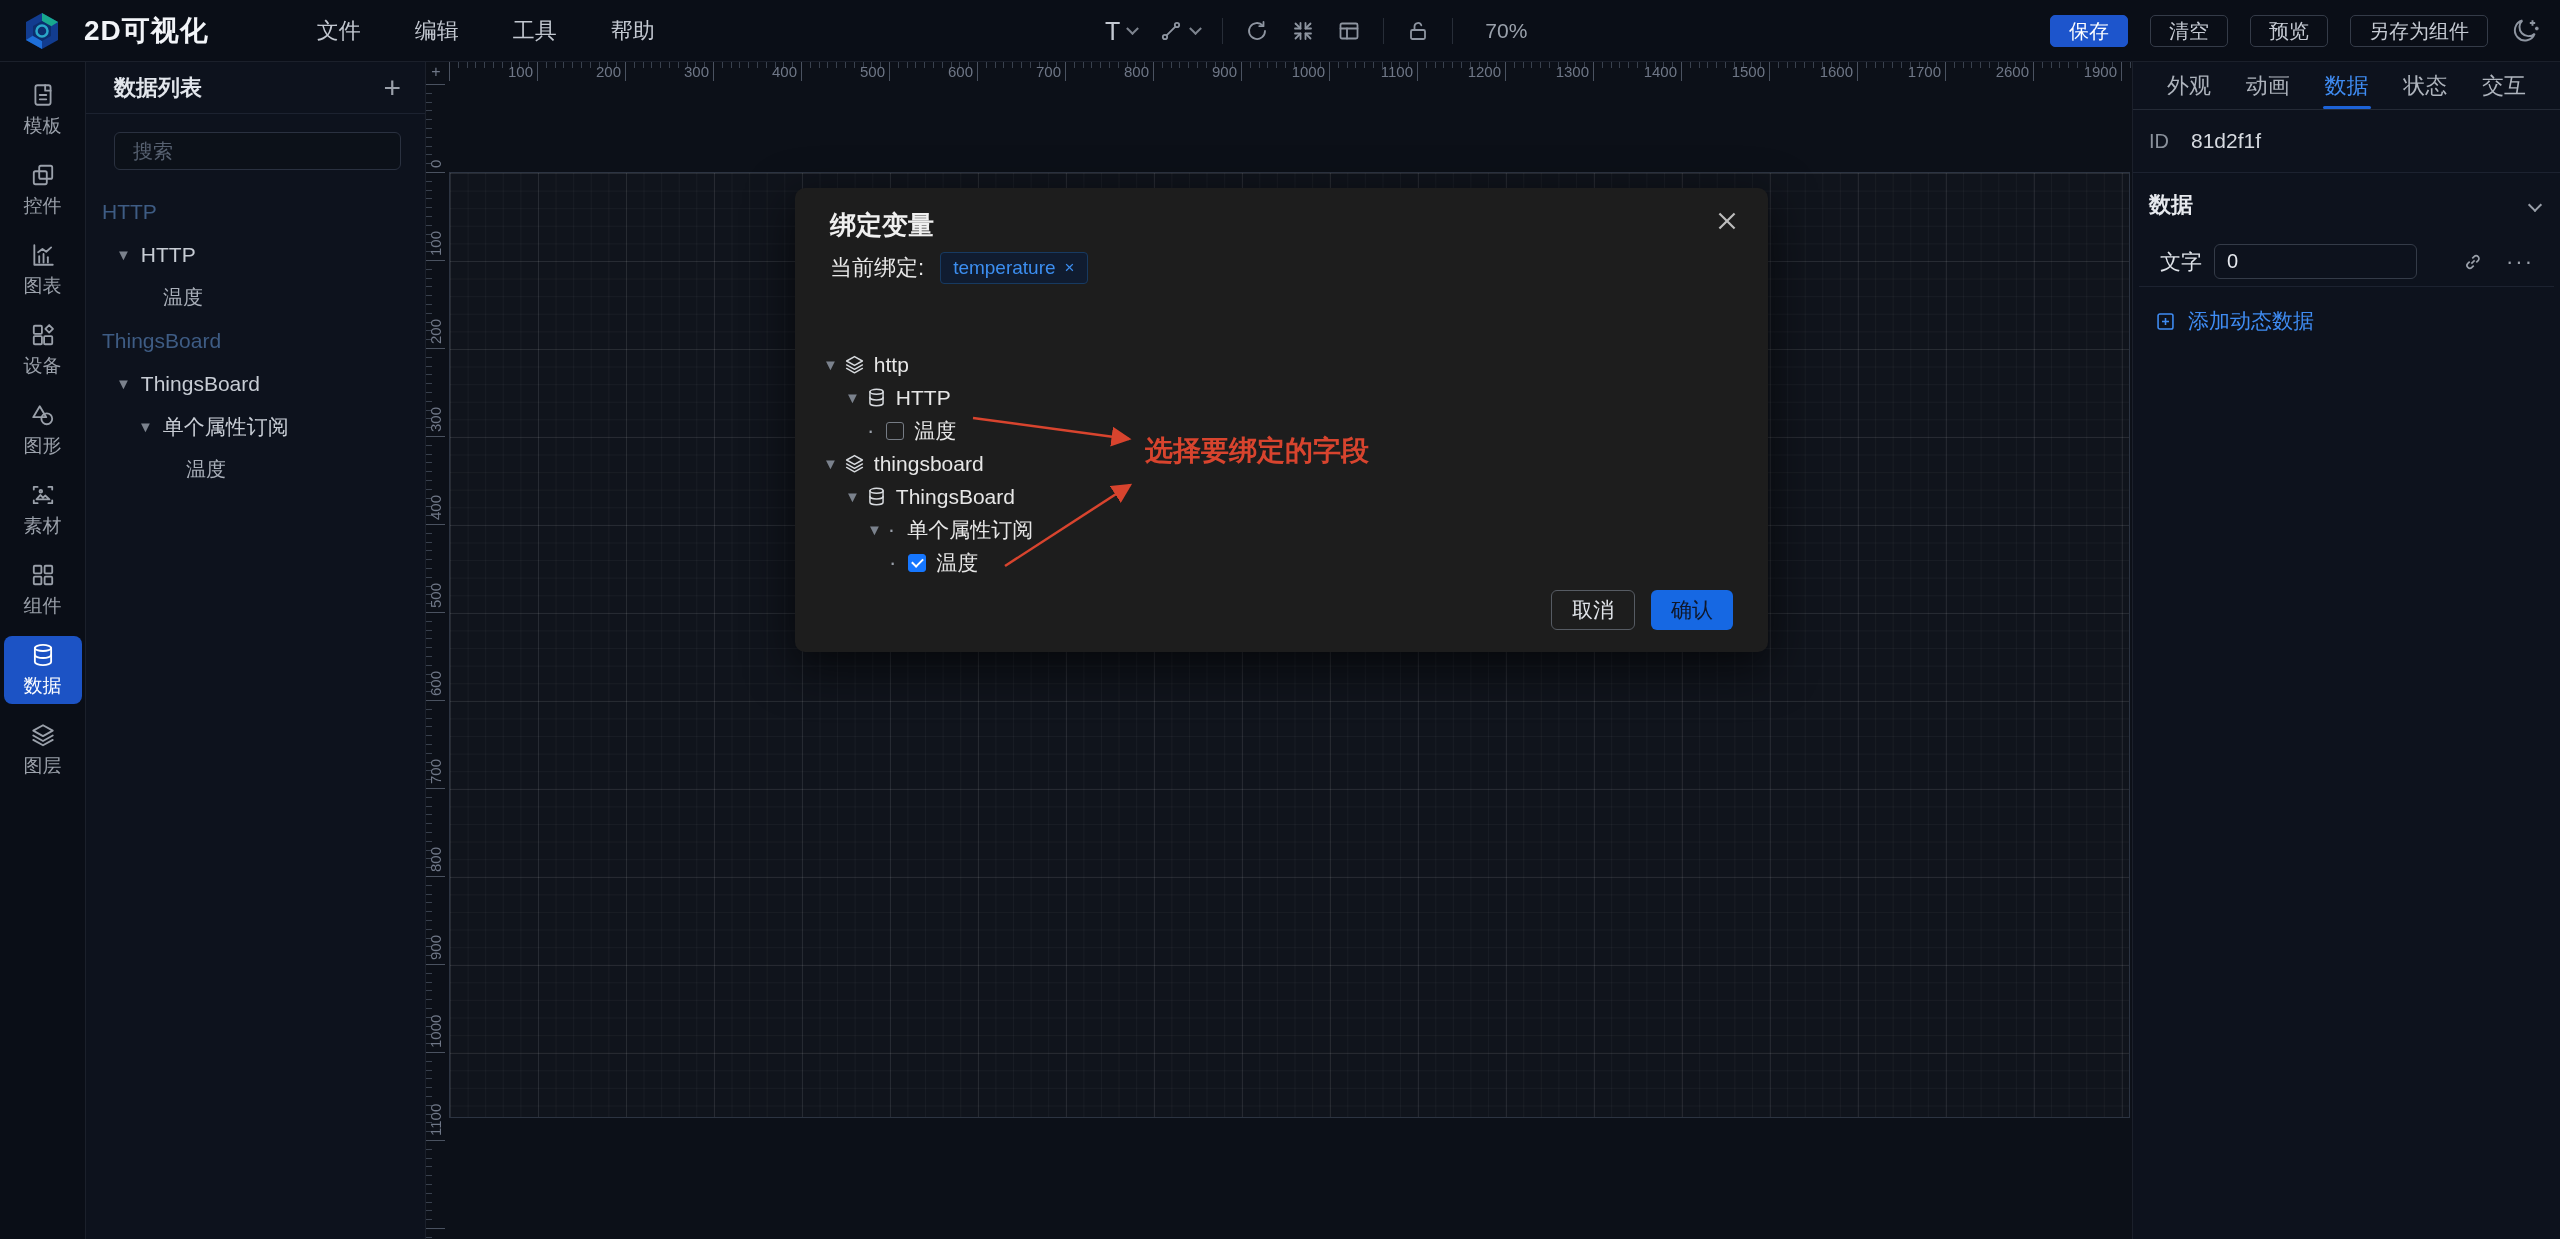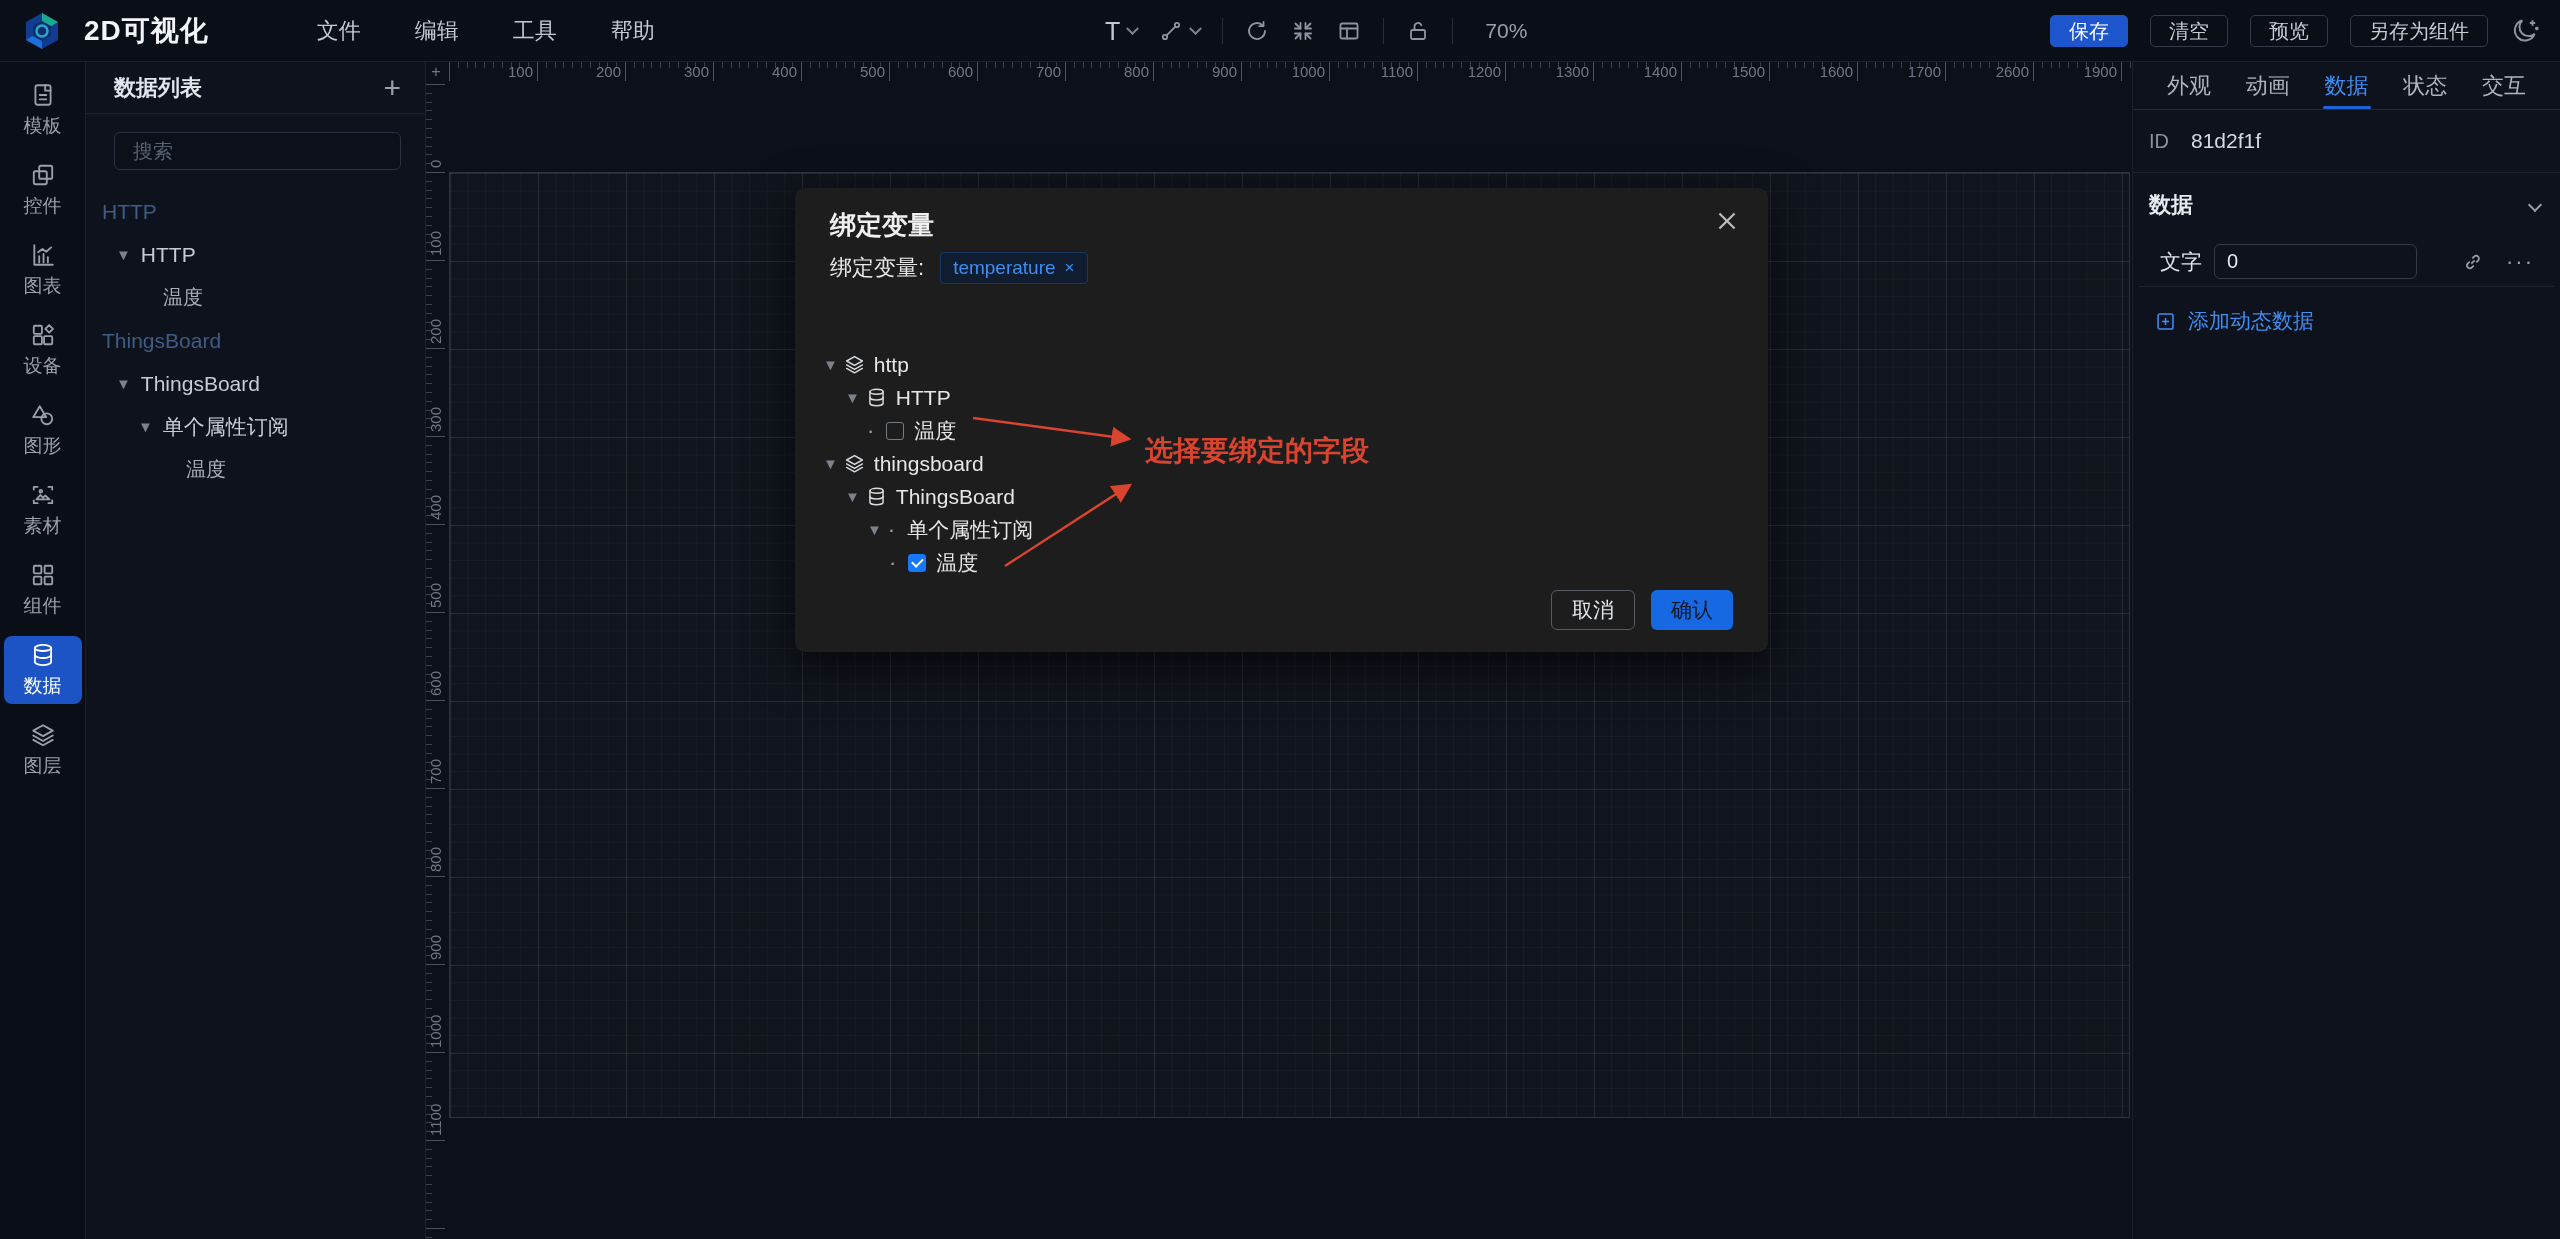--- a/index.html
+++ b/index.html
@@ -749,7 +749,7 @@
         <line x1="19" y1="5" x2="5" y2="19"></line>
     </svg>
     <div id="m-bind-row">
-      <span id="m-bind-label">绑定变量:</span>
+      <span id="m-bind-label">当前绑定:</span>
       <span class="tag">
         <span>temperature</span>
         <span class="tag-x">×</span>

